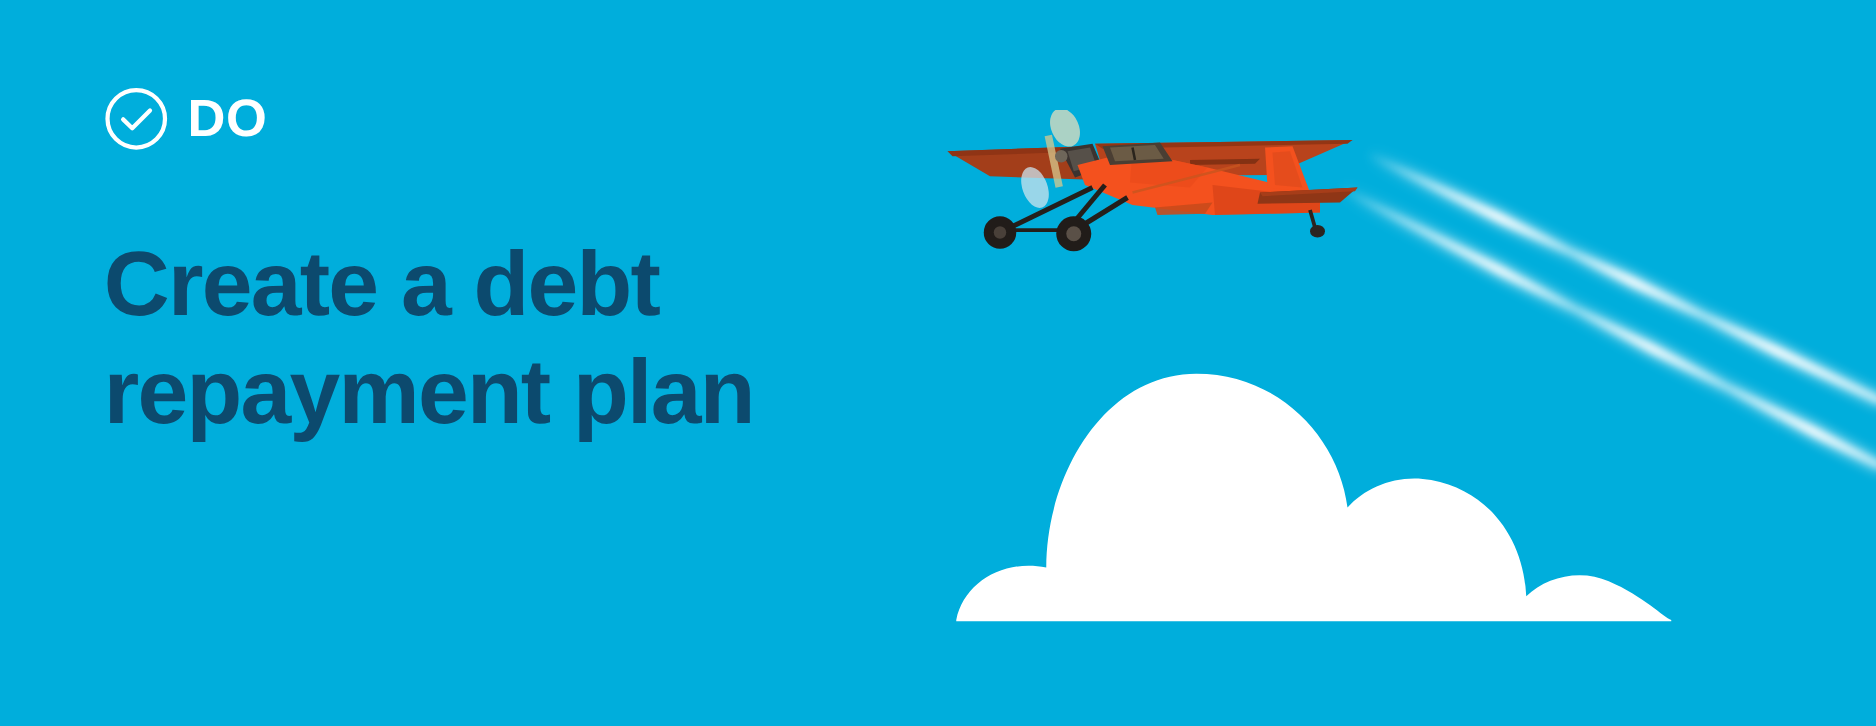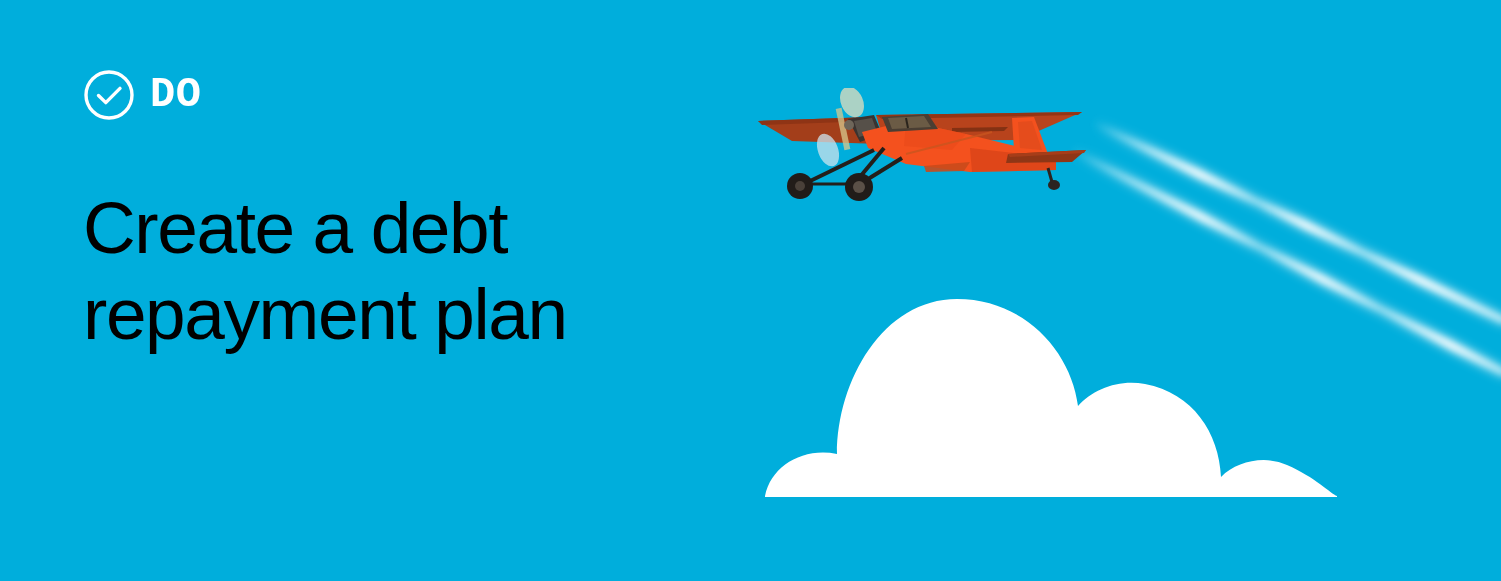--- a/index.html
+++ b/index.html
@@ -46,7 +46,7 @@
     font-weight: 700;
     letter-spacing: 0.5px;
     line-height: 1;
-    font-family: Liberation Mono, monospace;
+    font-family: Liberation Sans, sans-serif;
   }
 
   .headline {

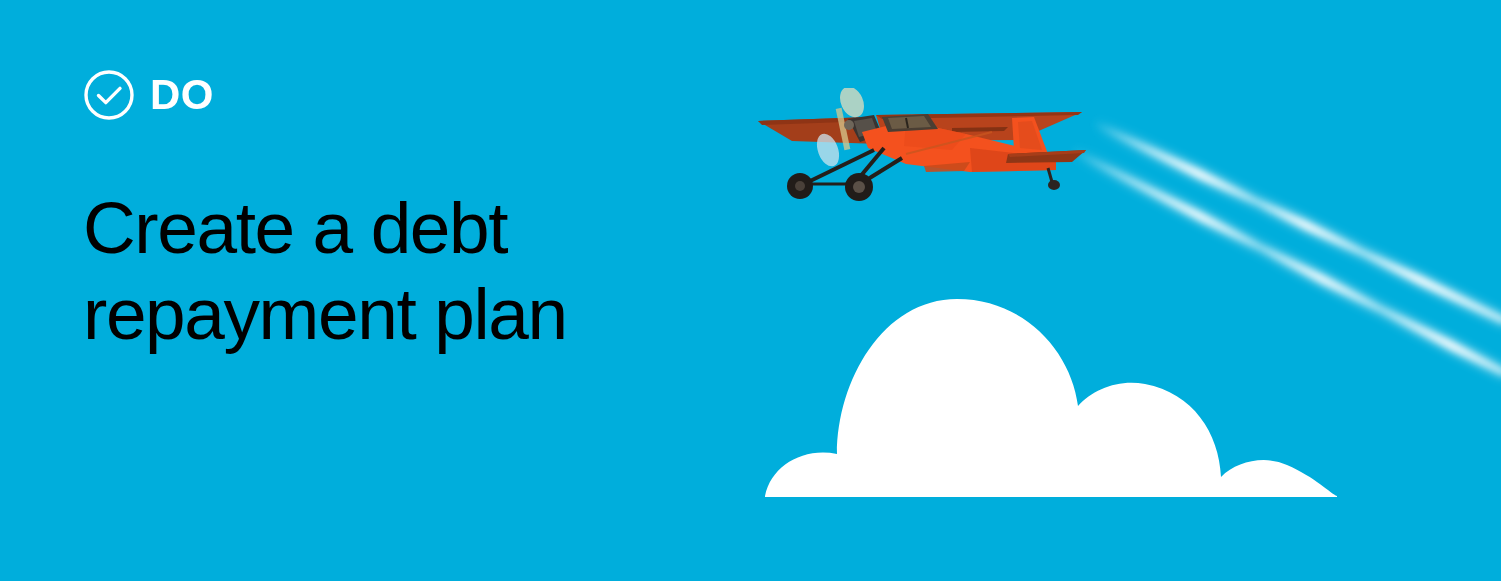--- a/index.html
+++ b/index.html
@@ -54,9 +54,9 @@
     left: 0;
     top: 185px;
     margin: 0;
-    color: #000000;
+    color: #0c4a6e;
     font-size: 73px;
-    font-weight: 400;
+    font-weight: 700;
     line-height: 1.18;
     letter-spacing: -1.4px;
     width: 680px;

